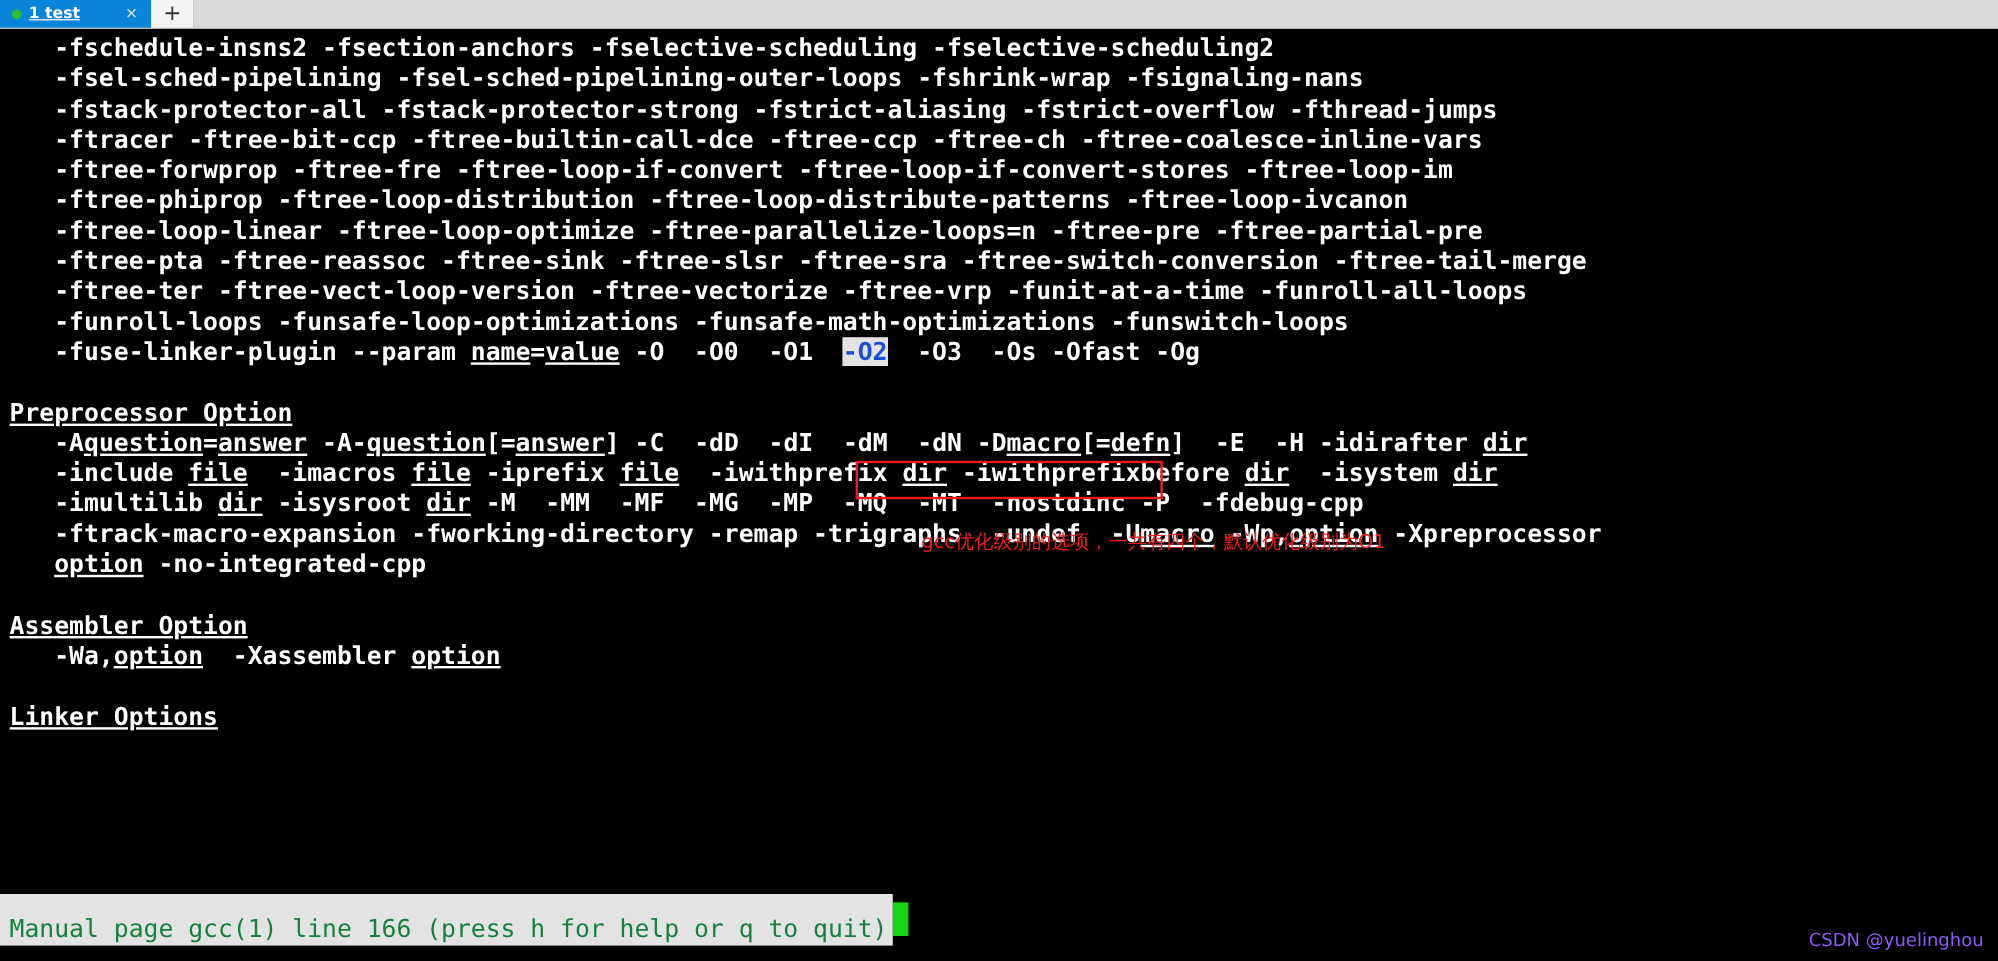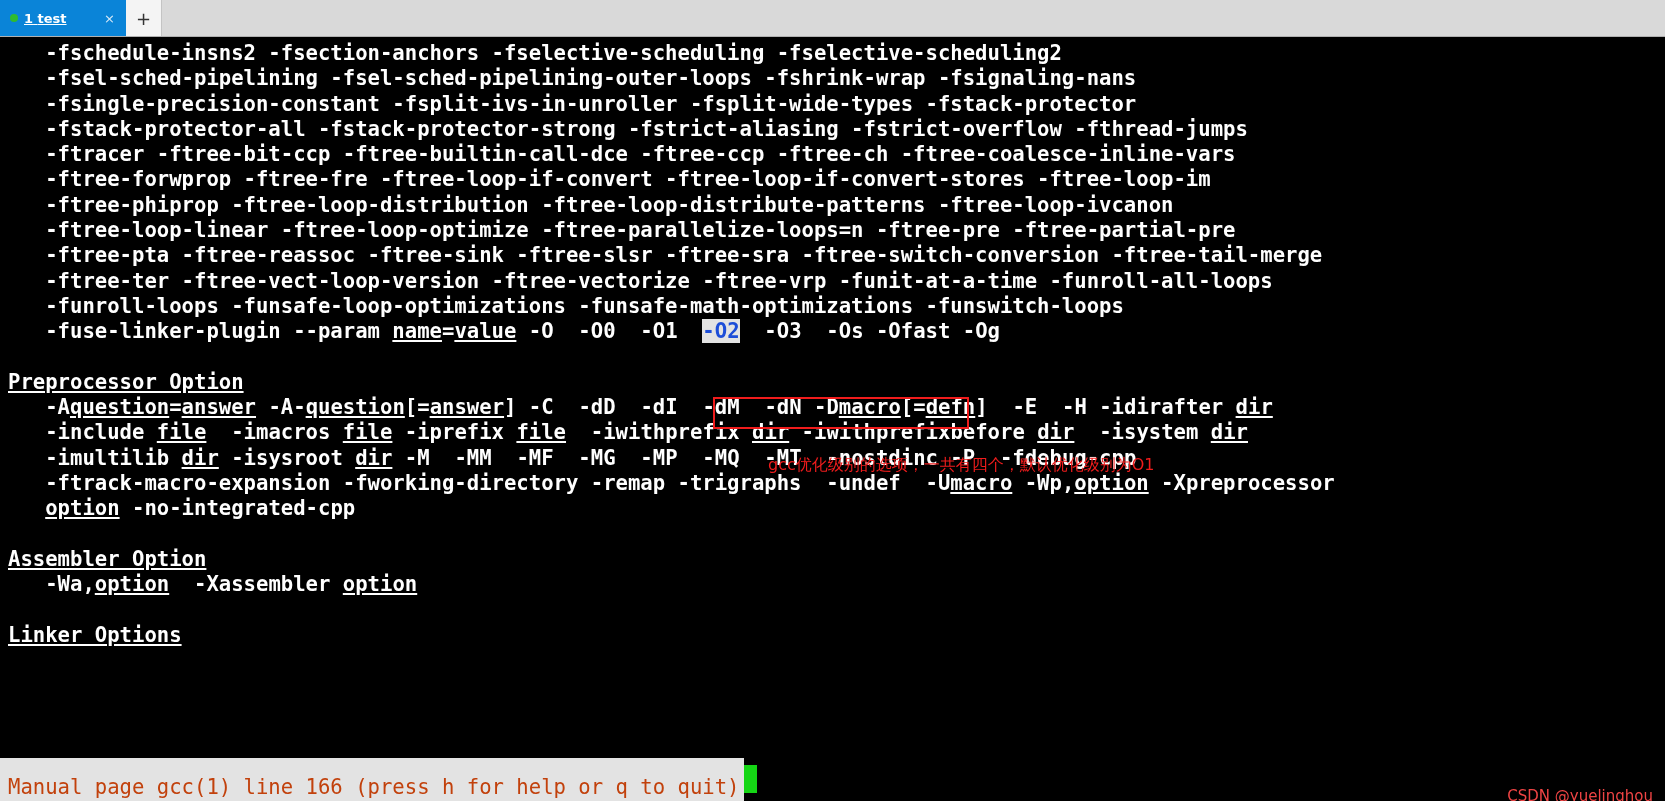--- a/index.html
+++ b/index.html
@@ -14,7 +14,7 @@
 
   
   .tabbar {
-    height: 37px;
+    height: 24px;
     background: #d9d9d9;
     display: flex;
     align-items: stretch;

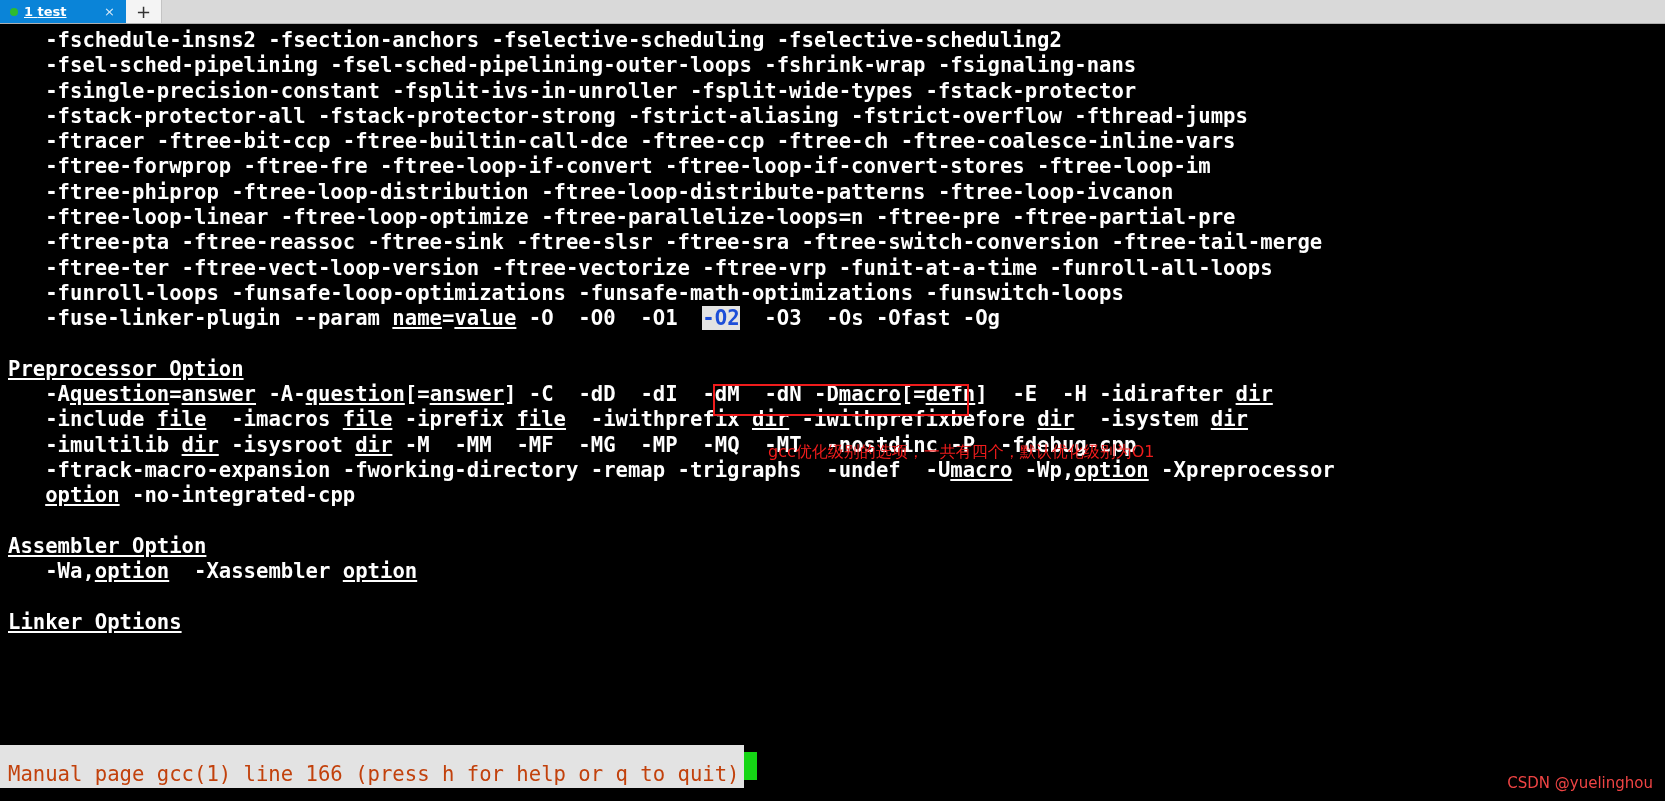--- a/index.html
+++ b/index.html
@@ -160,7 +160,6 @@
   <div class="screen" id="screen">
       <pre class="tline">   -fschedule-insns2 -fsection-anchors -fselective-scheduling -fselective-scheduling2</pre>
       <pre class="tline">   -fsel-sched-pipelining -fsel-sched-pipelining-outer-loops -fshrink-wrap -fsignaling-nans</pre>
-      <pre class="tline">   -fsingle-precision-constant -fsplit-ivs-in-unroller -fsplit-wide-types -fstack-protector</pre>
       <pre class="tline">   -fstack-protector-all -fstack-protector-strong -fstrict-aliasing -fstrict-overflow -fthread-jumps</pre>
       <pre class="tline">   -ftracer -ftree-bit-ccp -ftree-builtin-call-dce -ftree-ccp -ftree-ch -ftree-coalesce-inline-vars</pre>
       <pre class="tline">   -ftree-forwprop -ftree-fre -ftree-loop-if-convert -ftree-loop-if-convert-stores -ftree-loop-im</pre>

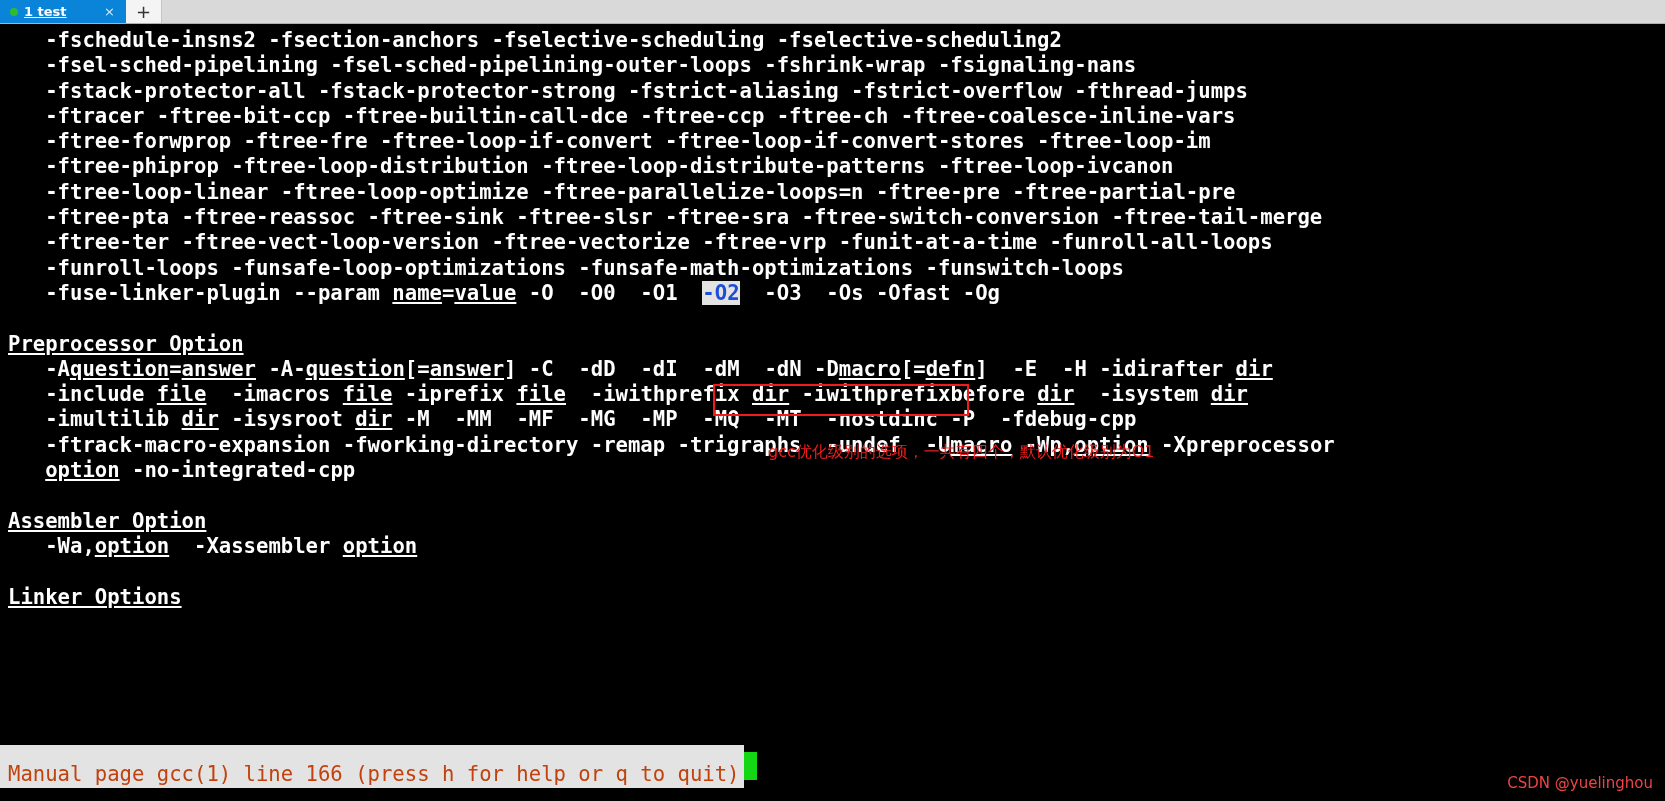--- a/index.html
+++ b/index.html
@@ -119,7 +119,7 @@
   }
   .status-text {
     background: #e3e3e3;
-    color: #c2410c;
+    color: #15803d;
     font-family: "DejaVu Sans Mono", "Liberation Mono", monospace;
     font-size: 20.6px;
     line-height: 28px;

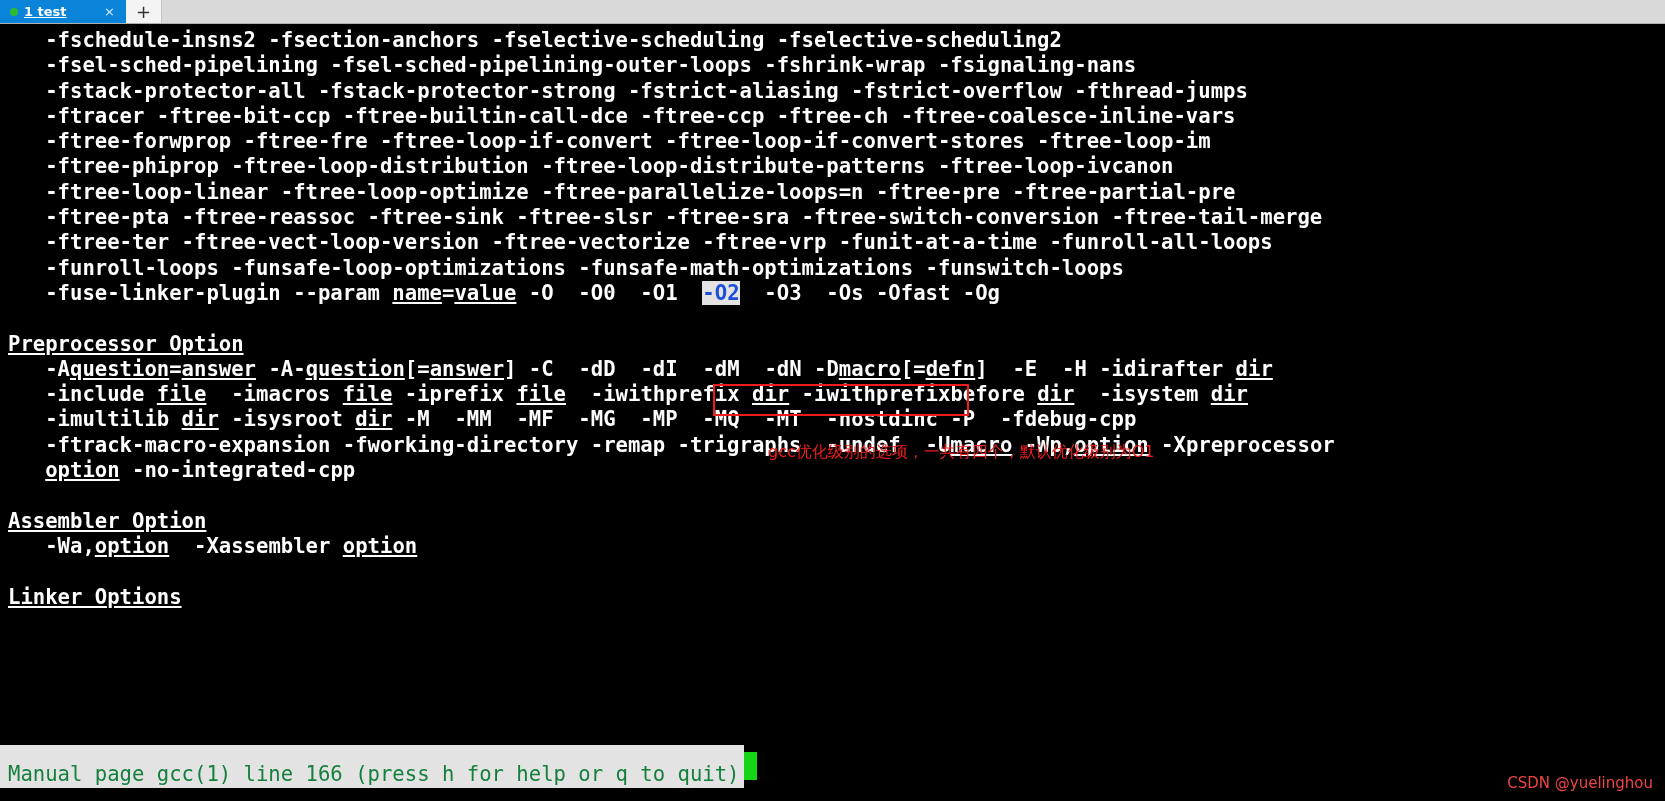--- a/index.html
+++ b/index.html
@@ -136,7 +136,7 @@
     position: absolute;
     right: 12px;
     bottom: 6px;
-    color: #ef4444;
+    color: #8b5cf6;
     font-family: "DejaVu Sans", "Liberation Sans", sans-serif;
     font-size: 15px;
     white-space: nowrap;

